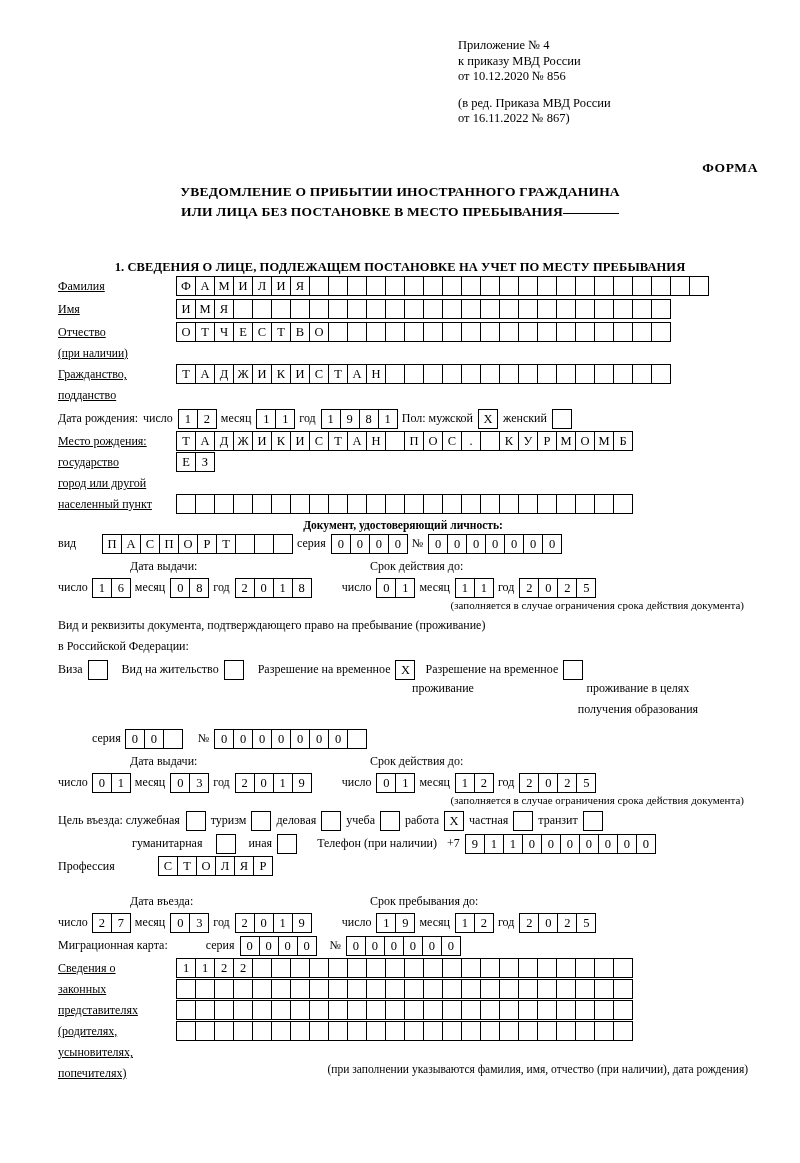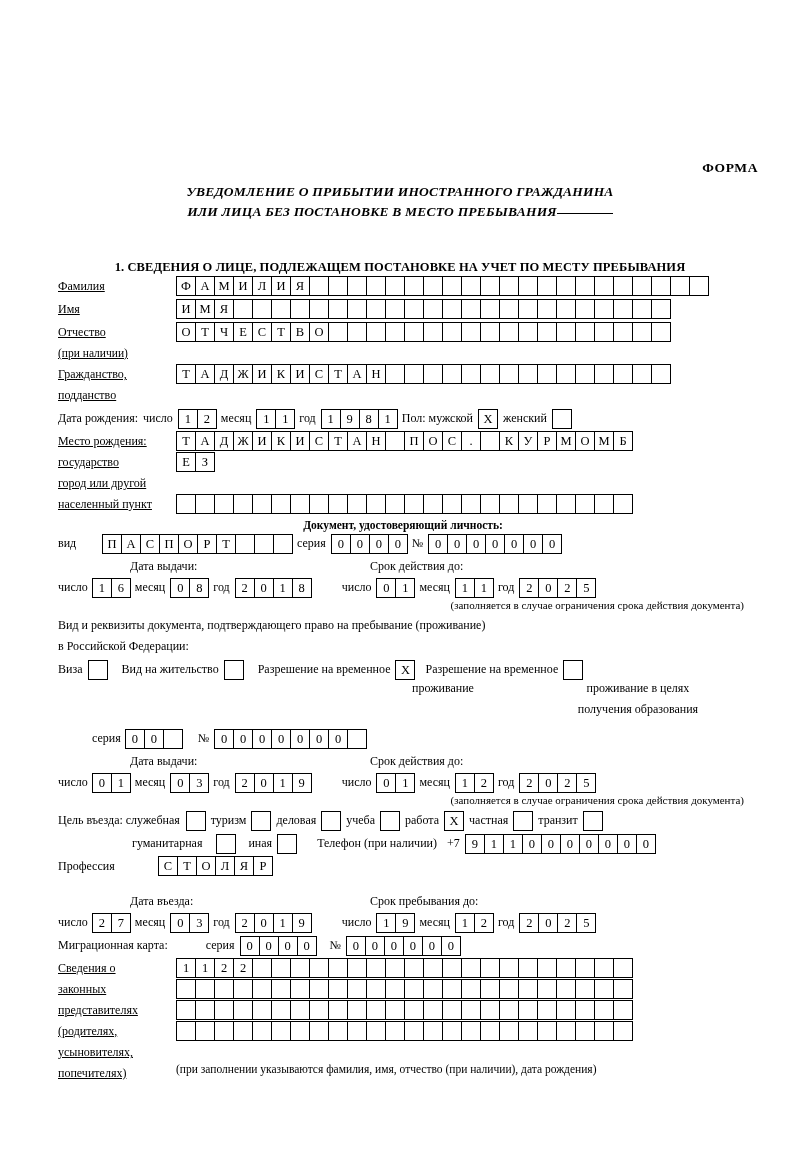--- a/index.html
+++ b/index.html
@@ -166,6 +166,13 @@
 
 <div class="page">
 
+  <div class="hdr">
+    <div>Приложение № 4</div>
+    <div>к приказу МВД России</div>
+    <div>от 10.12.2020 № 856</div>
+    <div class="grp2">(в ред. Приказа МВД России</div>
+    <div>от 16.11.2022 № 867)</div>
+  </div>
 
   <div class="forma">ФОРМА</div>
 

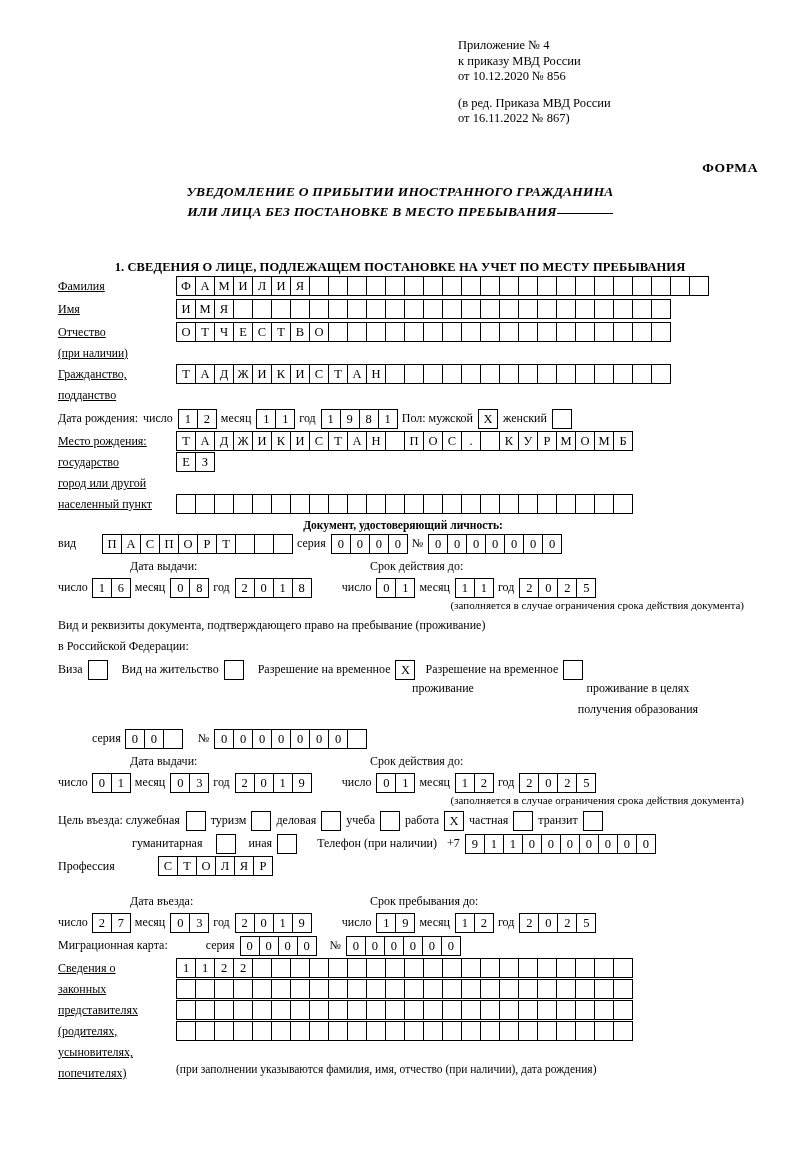--- a/index.html
+++ b/index.html
@@ -54,7 +54,6 @@
     font-weight: bold;
     line-height: 20px;
     letter-spacing: 0.2px;
-    font-style: italic;
   }
   .title .line2 { white-space: nowrap; }
   .title .blank {

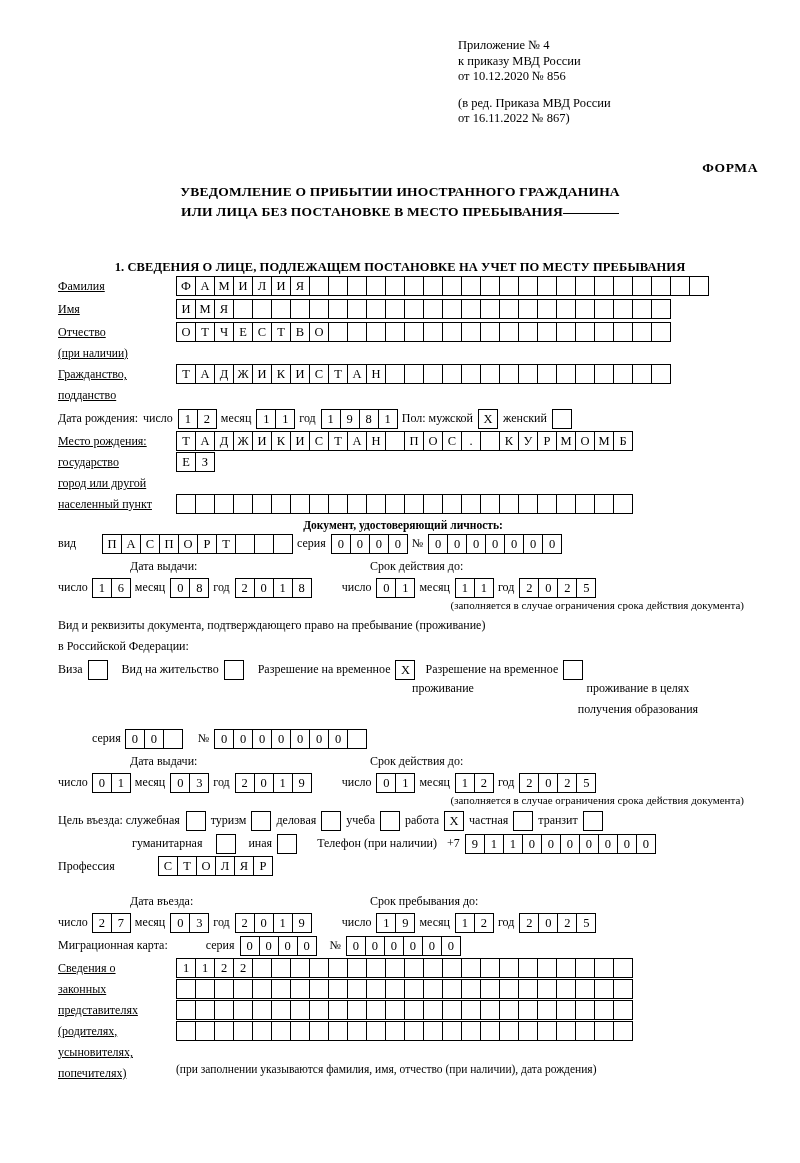--- a/index.html
+++ b/index.html
@@ -147,7 +147,7 @@
 
   .footnote {
     font-size: 11.5px;
-    text-align: left;
+    text-align: right;
     margin-top: 8px;
   }
 

